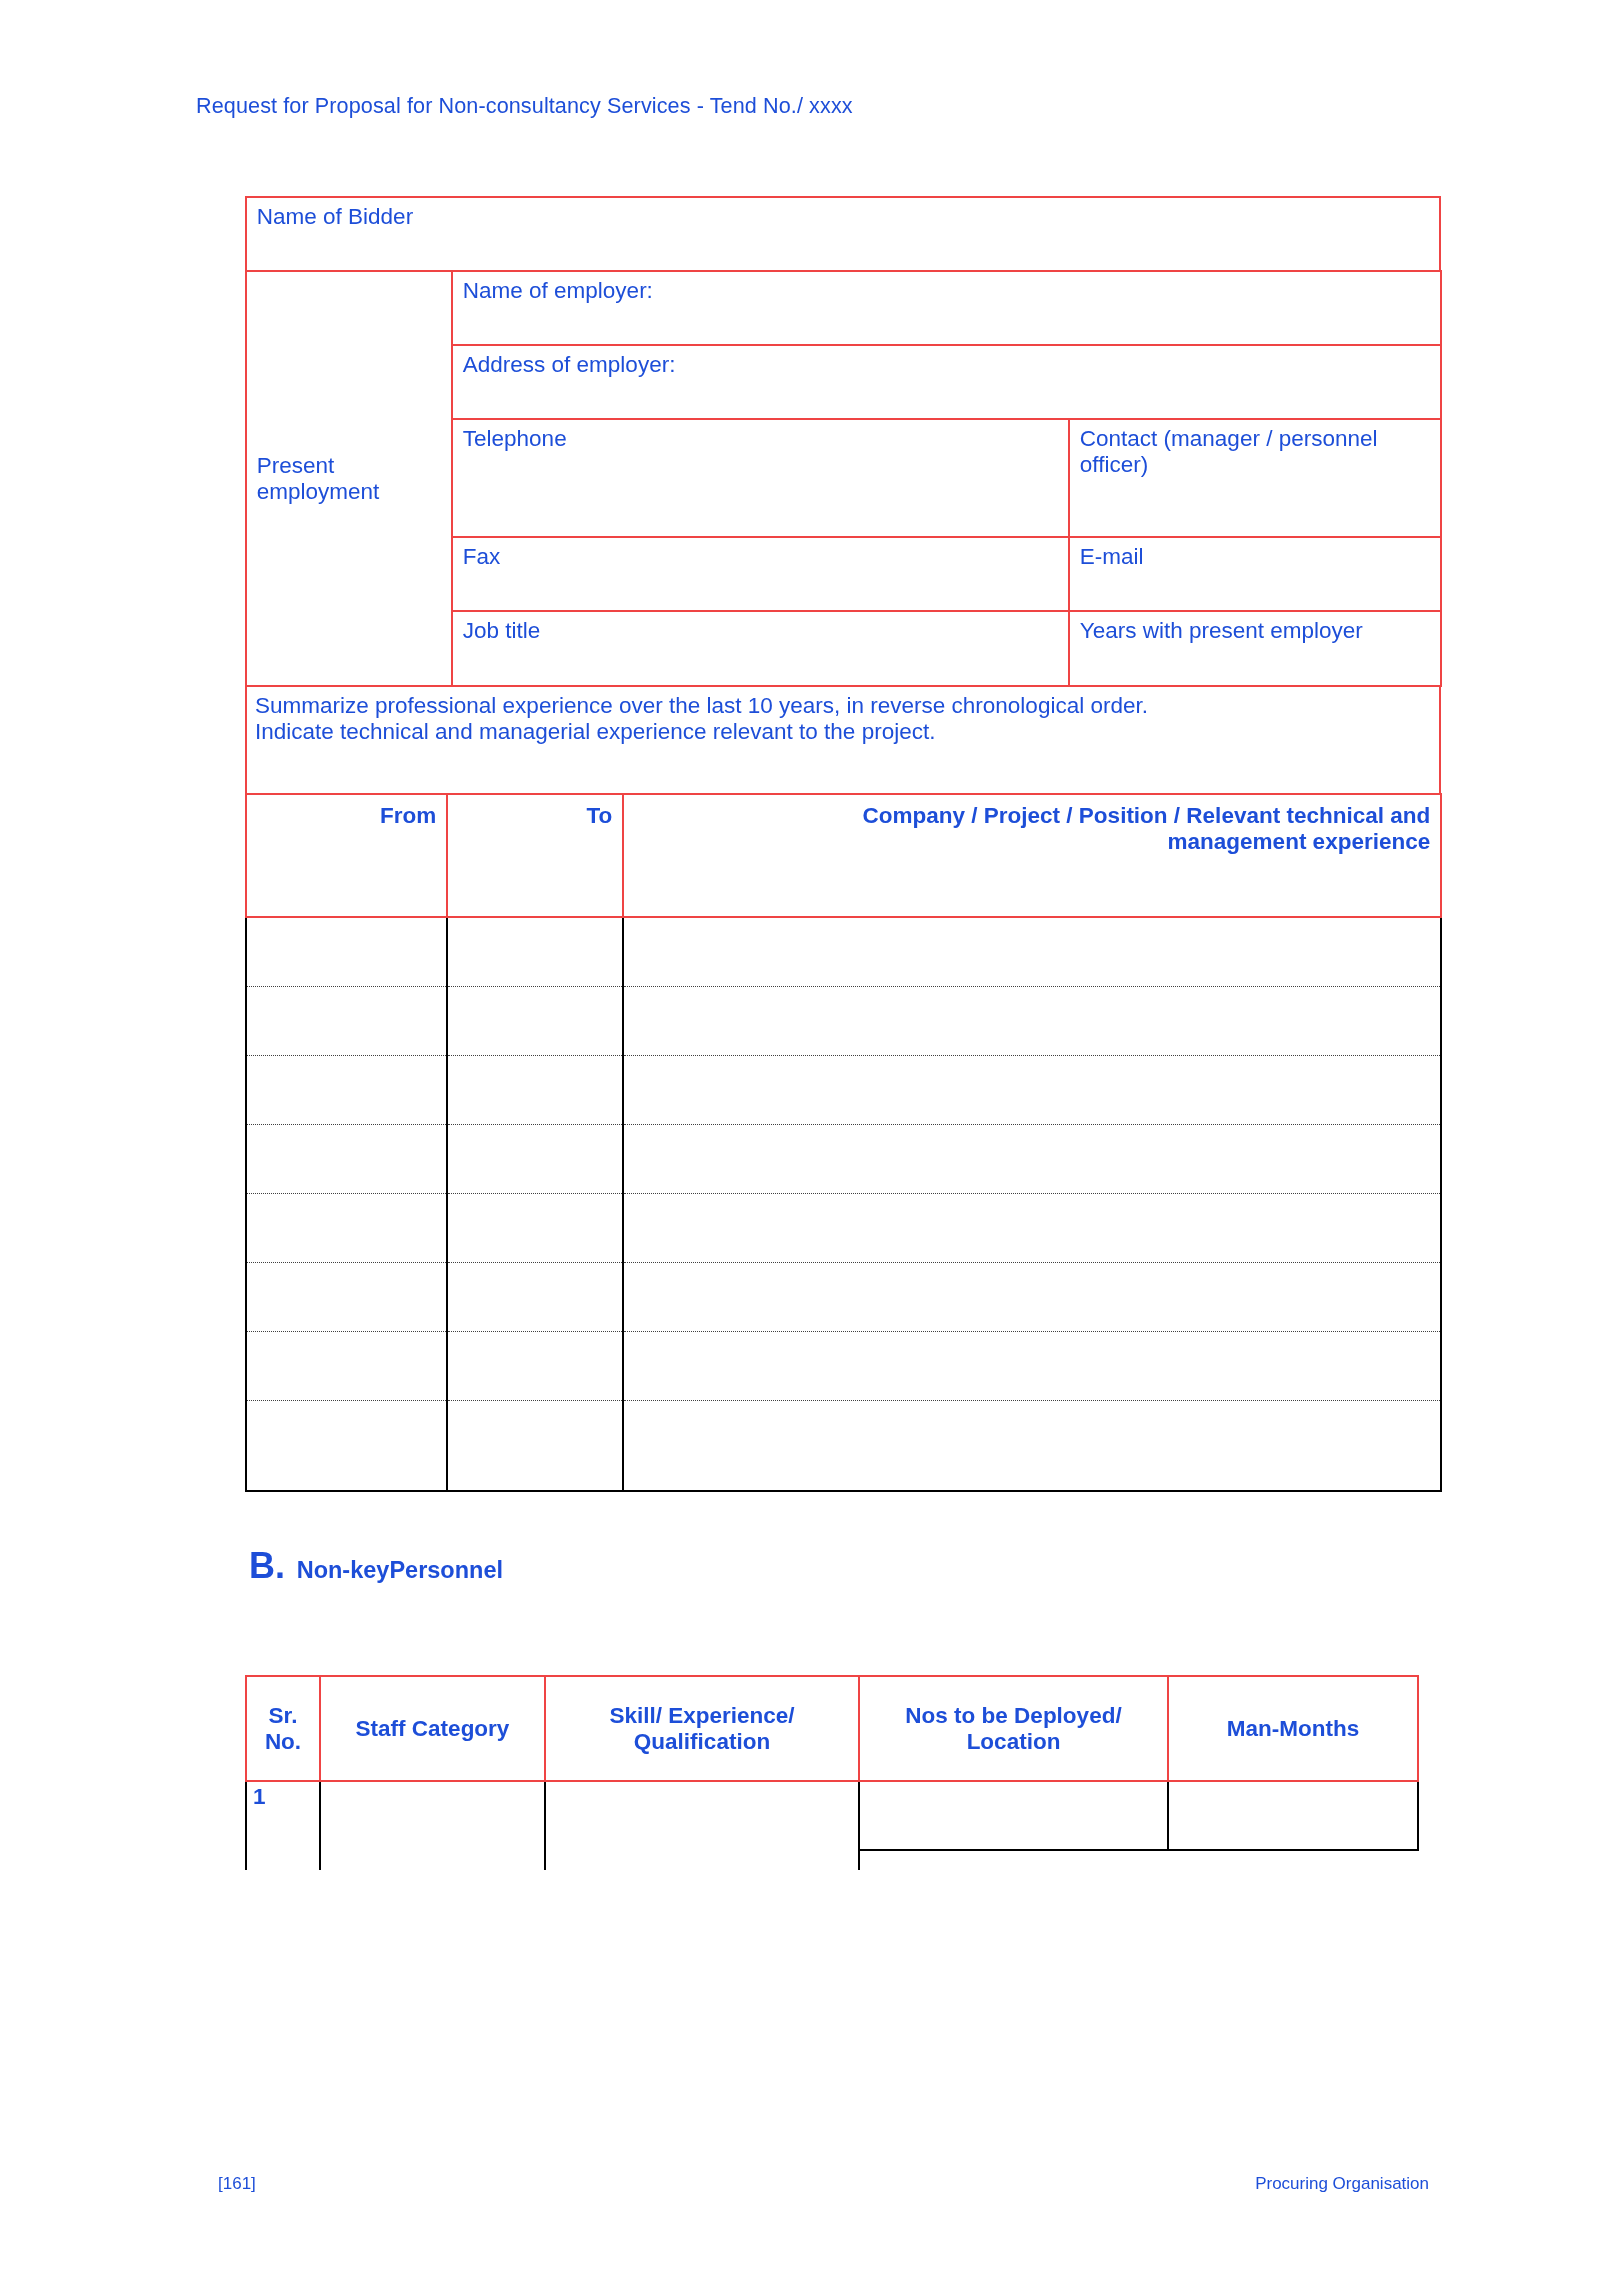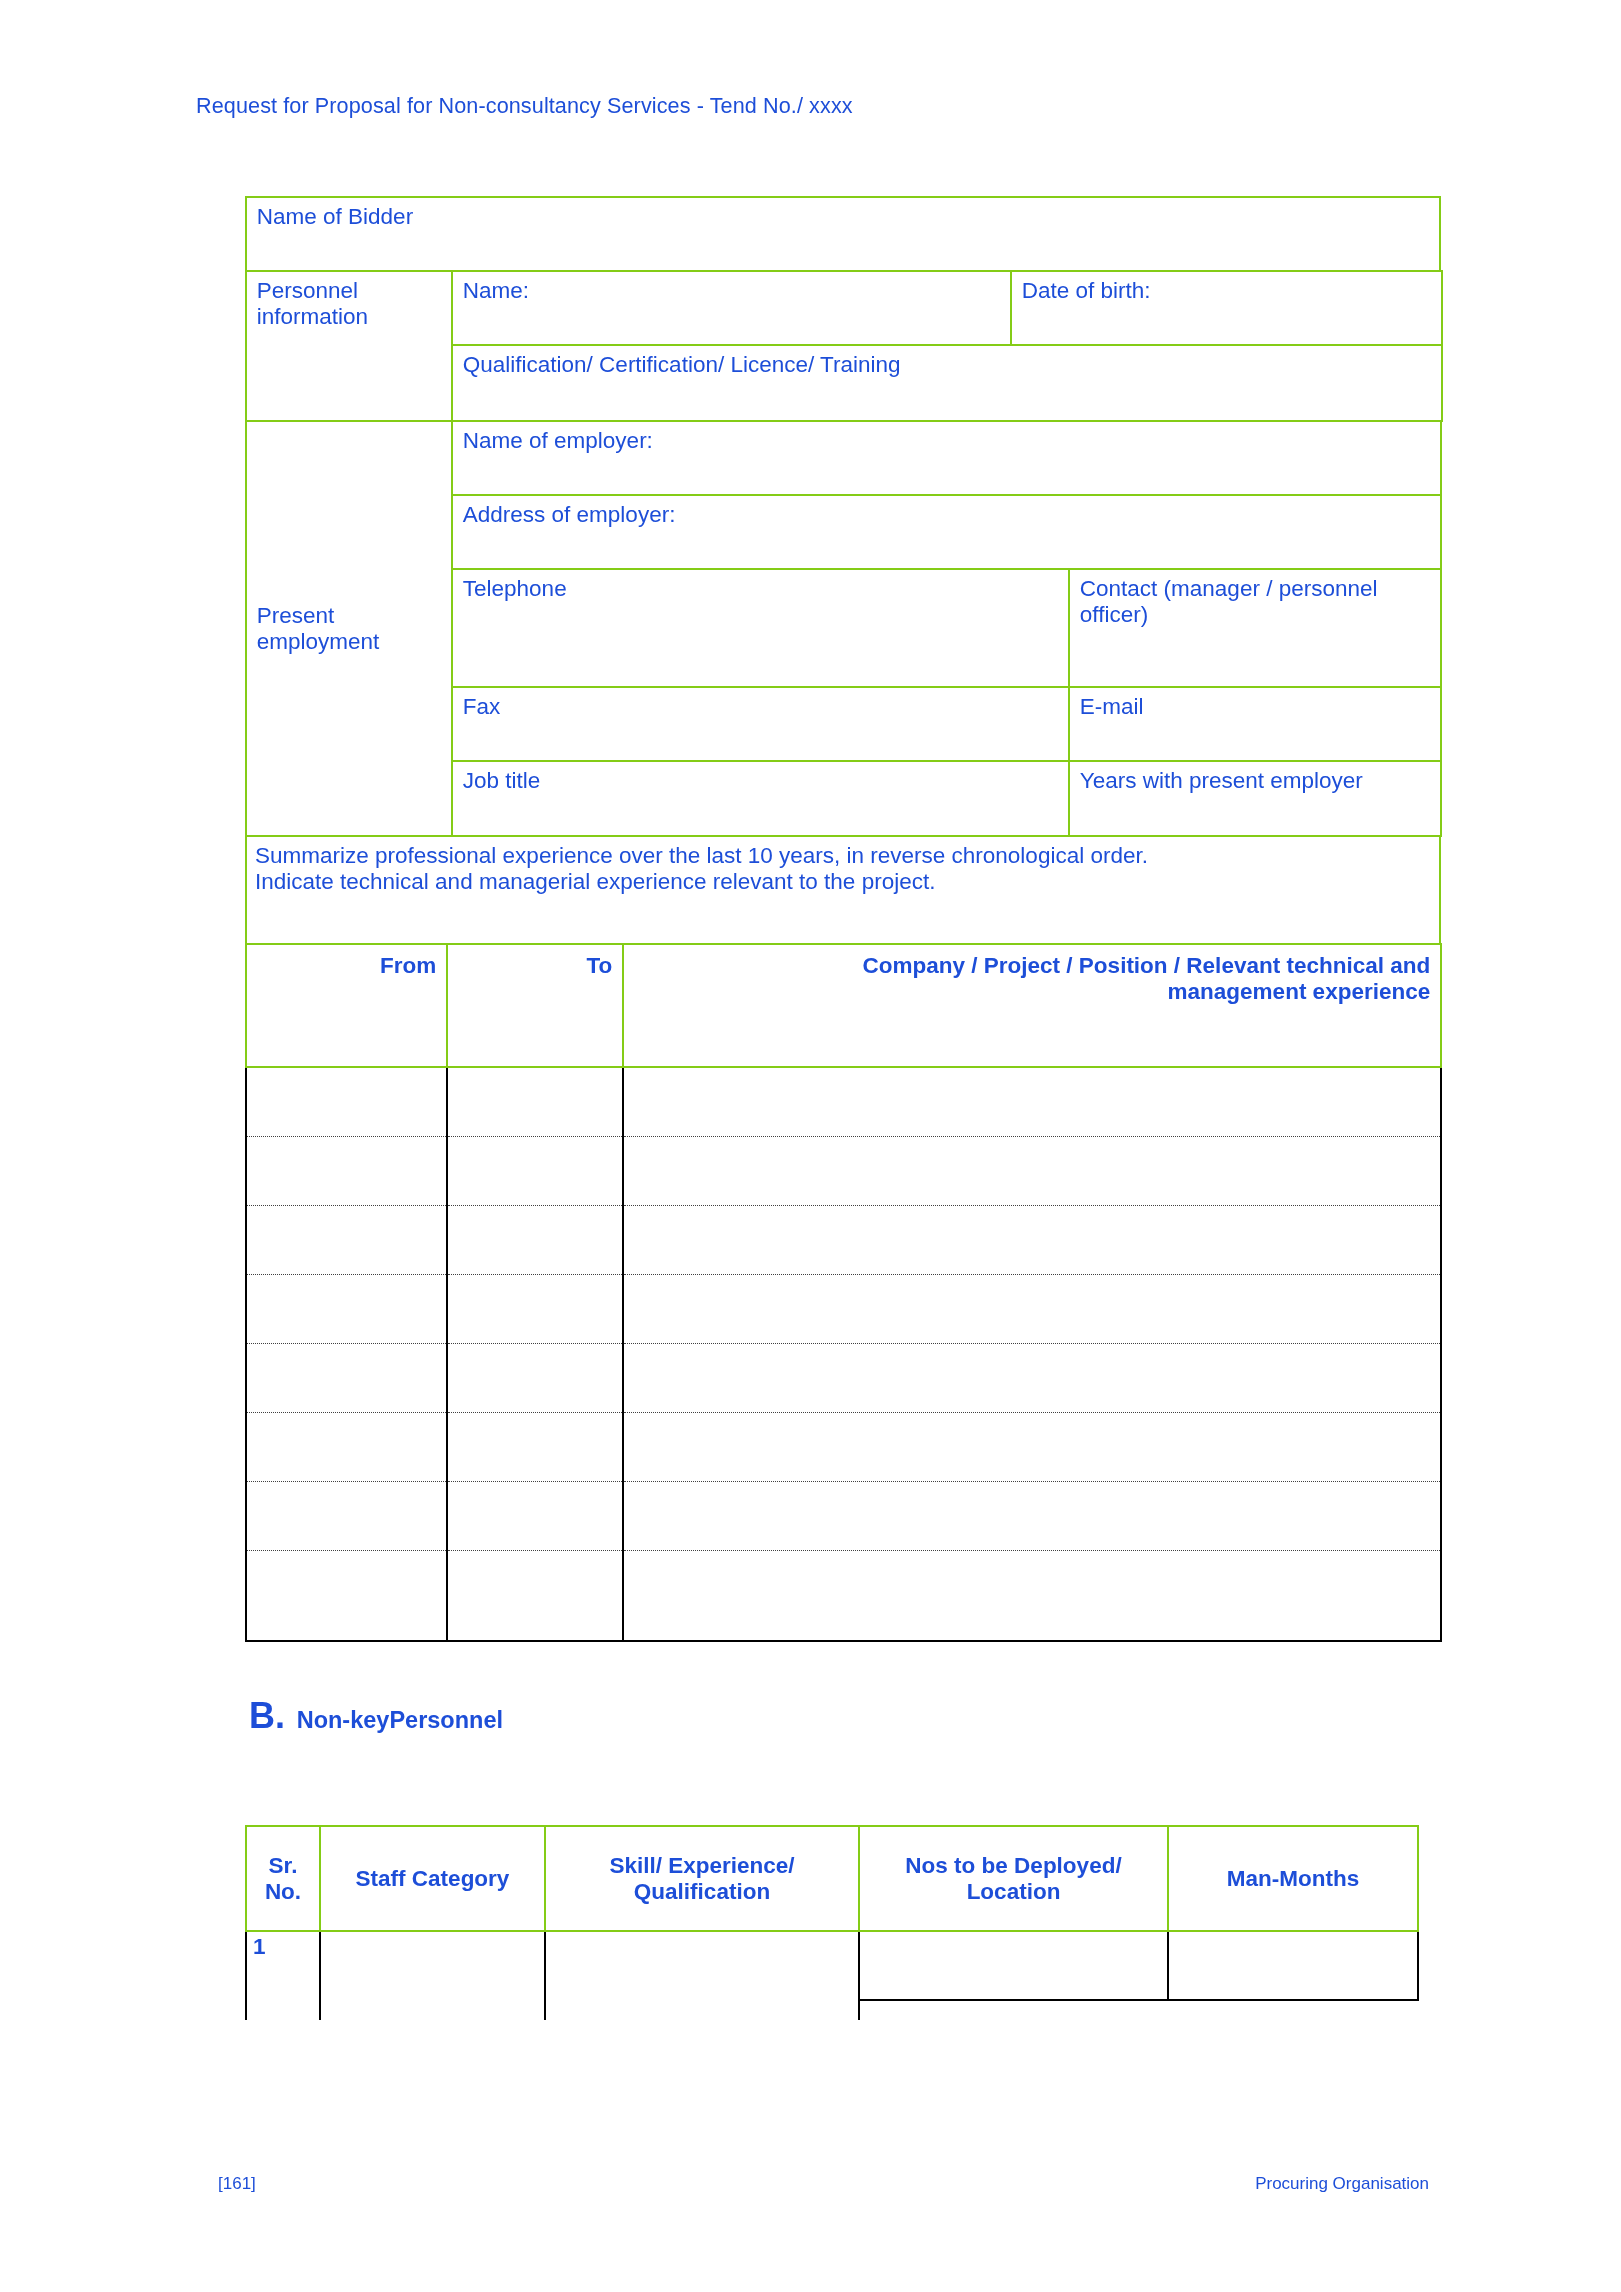--- a/index.html
+++ b/index.html
@@ -20,7 +20,7 @@
 
   table { border-collapse:collapse; width:100%; table-layout:fixed; }
   td, th {
-    border:2px solid #84cc16;
+    border:2px solid #ef4444;
     vertical-align:top;
     padding:5.9px 9.8px;
     font-size:22.5px;

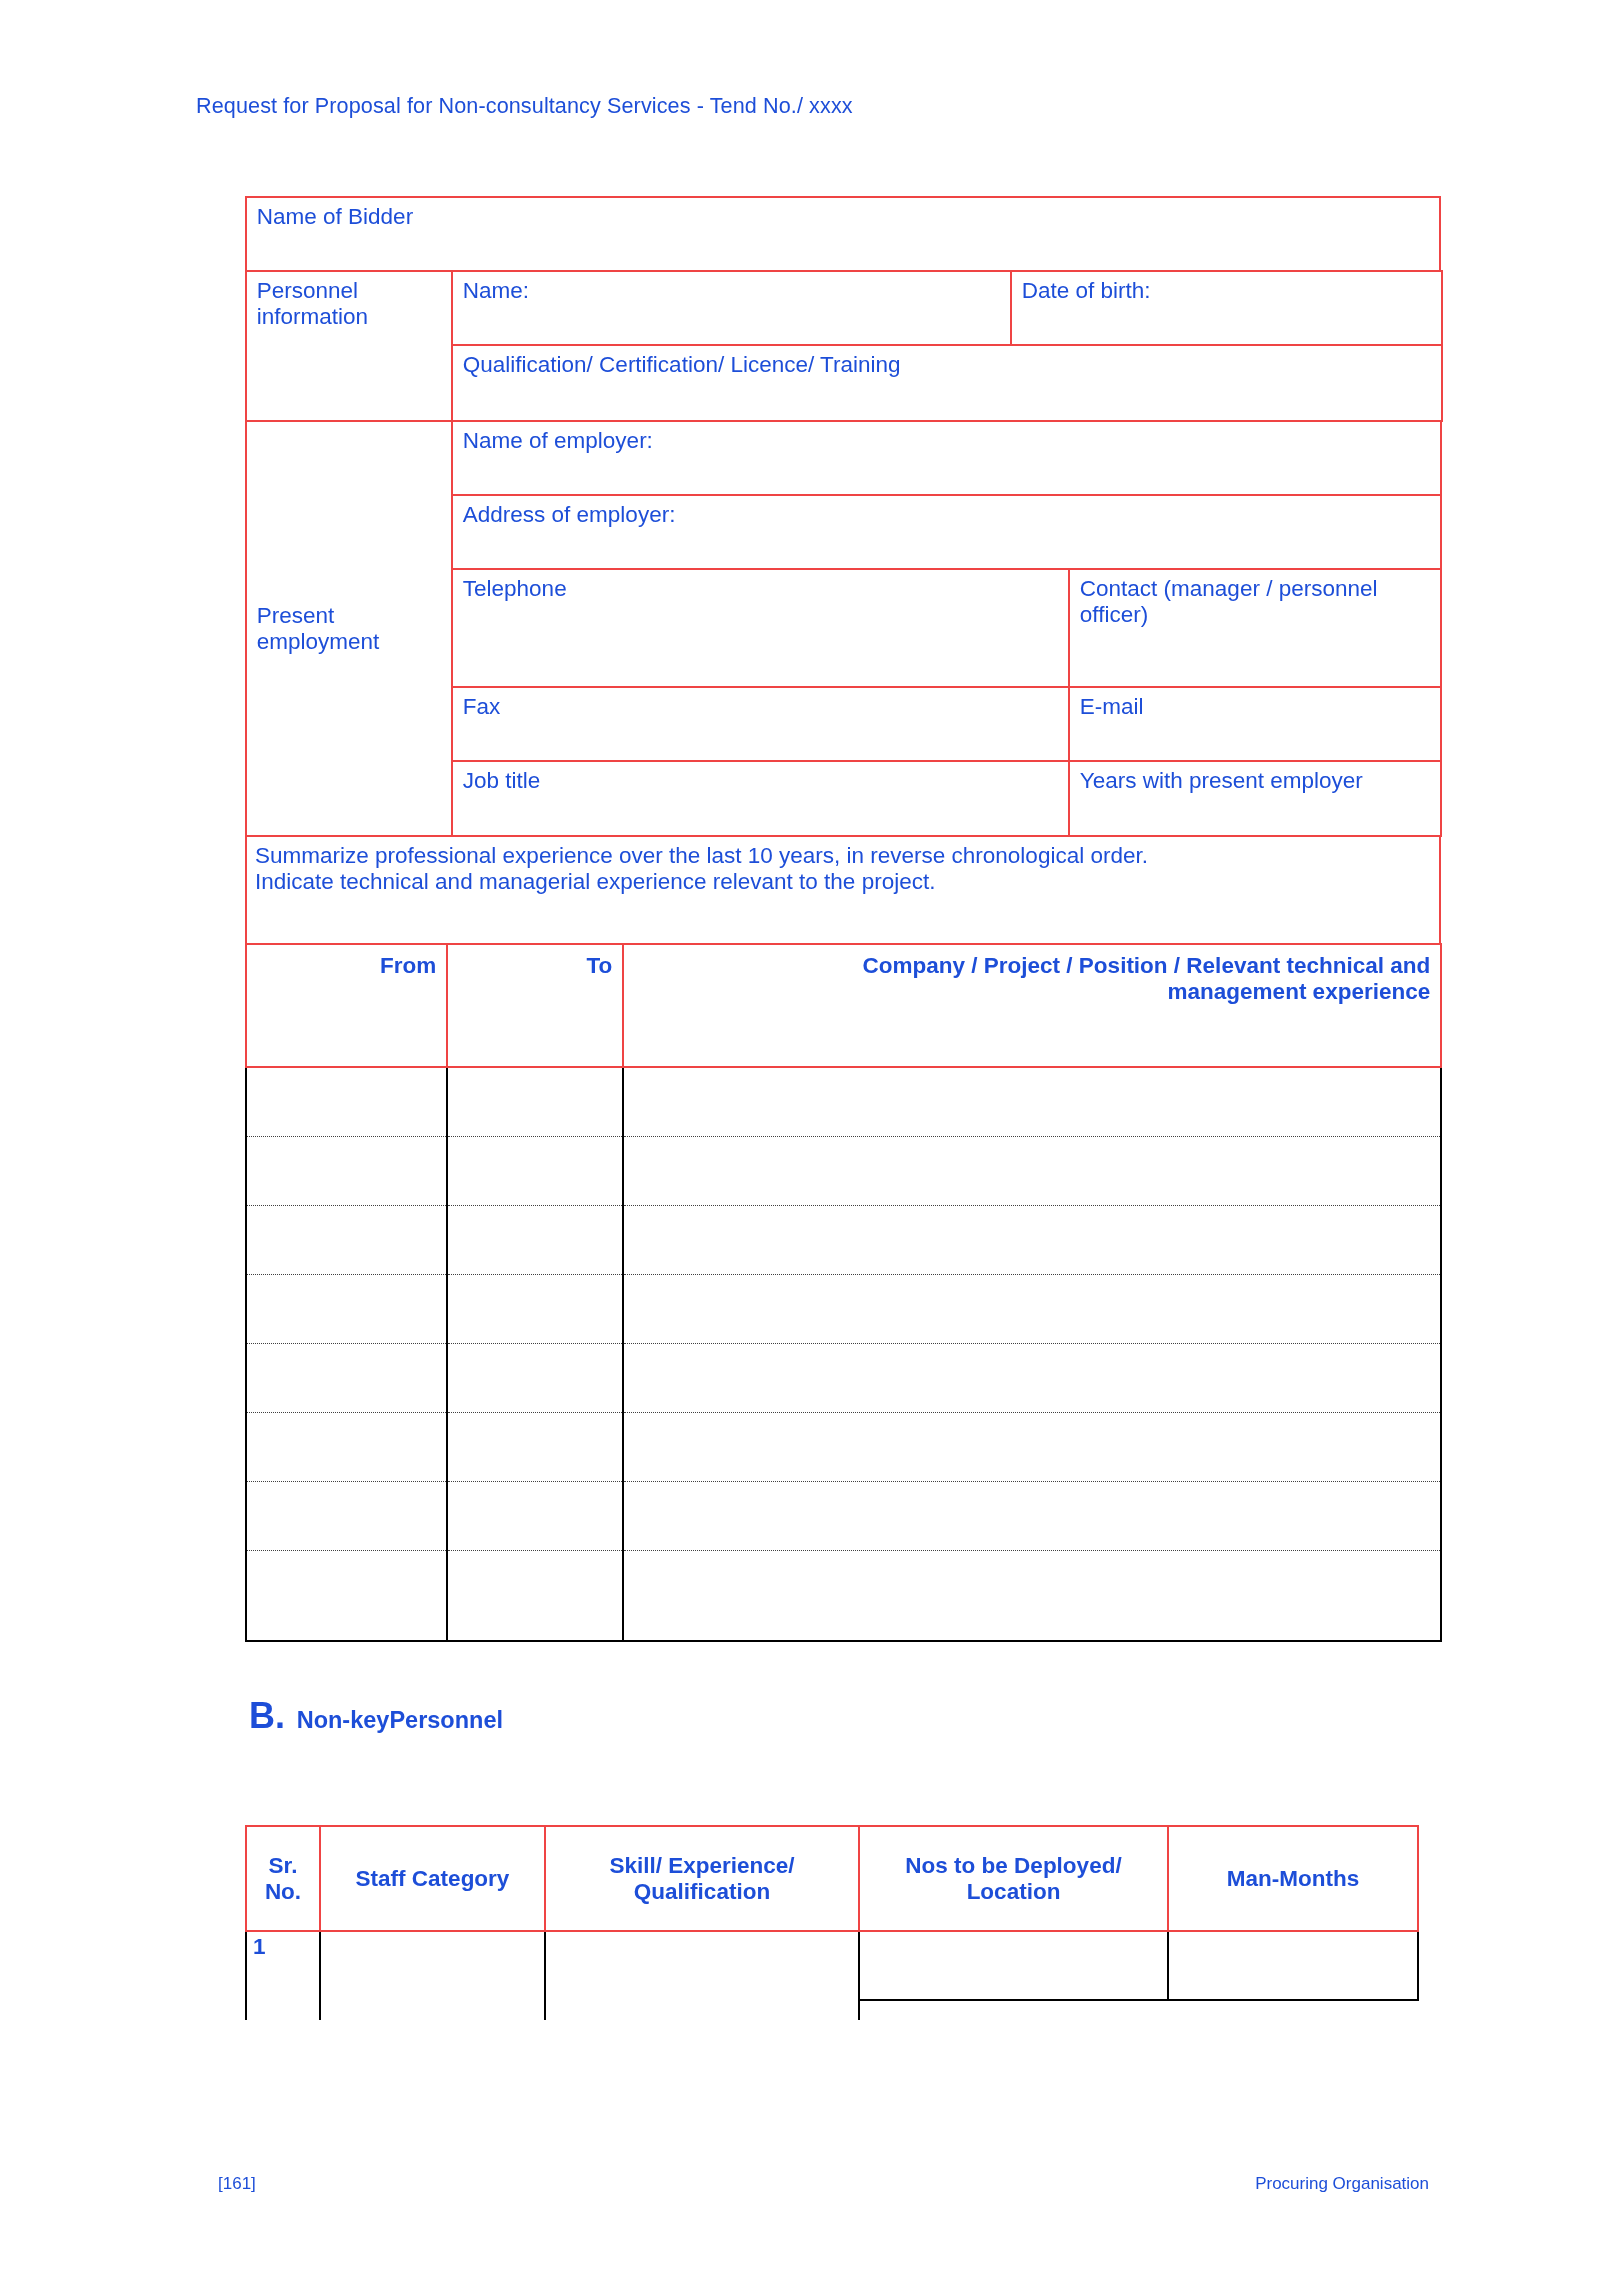--- a/index.html
+++ b/index.html
@@ -106,23 +106,6 @@
     </tbody>
       </table>
 
-    <table class="tblB stack">
-      <colgroup>
-          <col style="width:206px">
-          <col style="width:559px">
-          <col style="width:431px">
-        </colgroup>
-      <tbody>
-          <tr class="rowB1">
-        <td rowspan="2">Personnel information</td>
-        <td>Name:</td>
-        <td>Date of birth:</td>
-      </tr>
-      <tr class="rowB2">
-        <td colspan="2">Qualification/ Certification/ Licence/ Training</td>
-      </tr>
-    </tbody>
-      </table>
 
     <table class="tblC stack">
       <colgroup>

